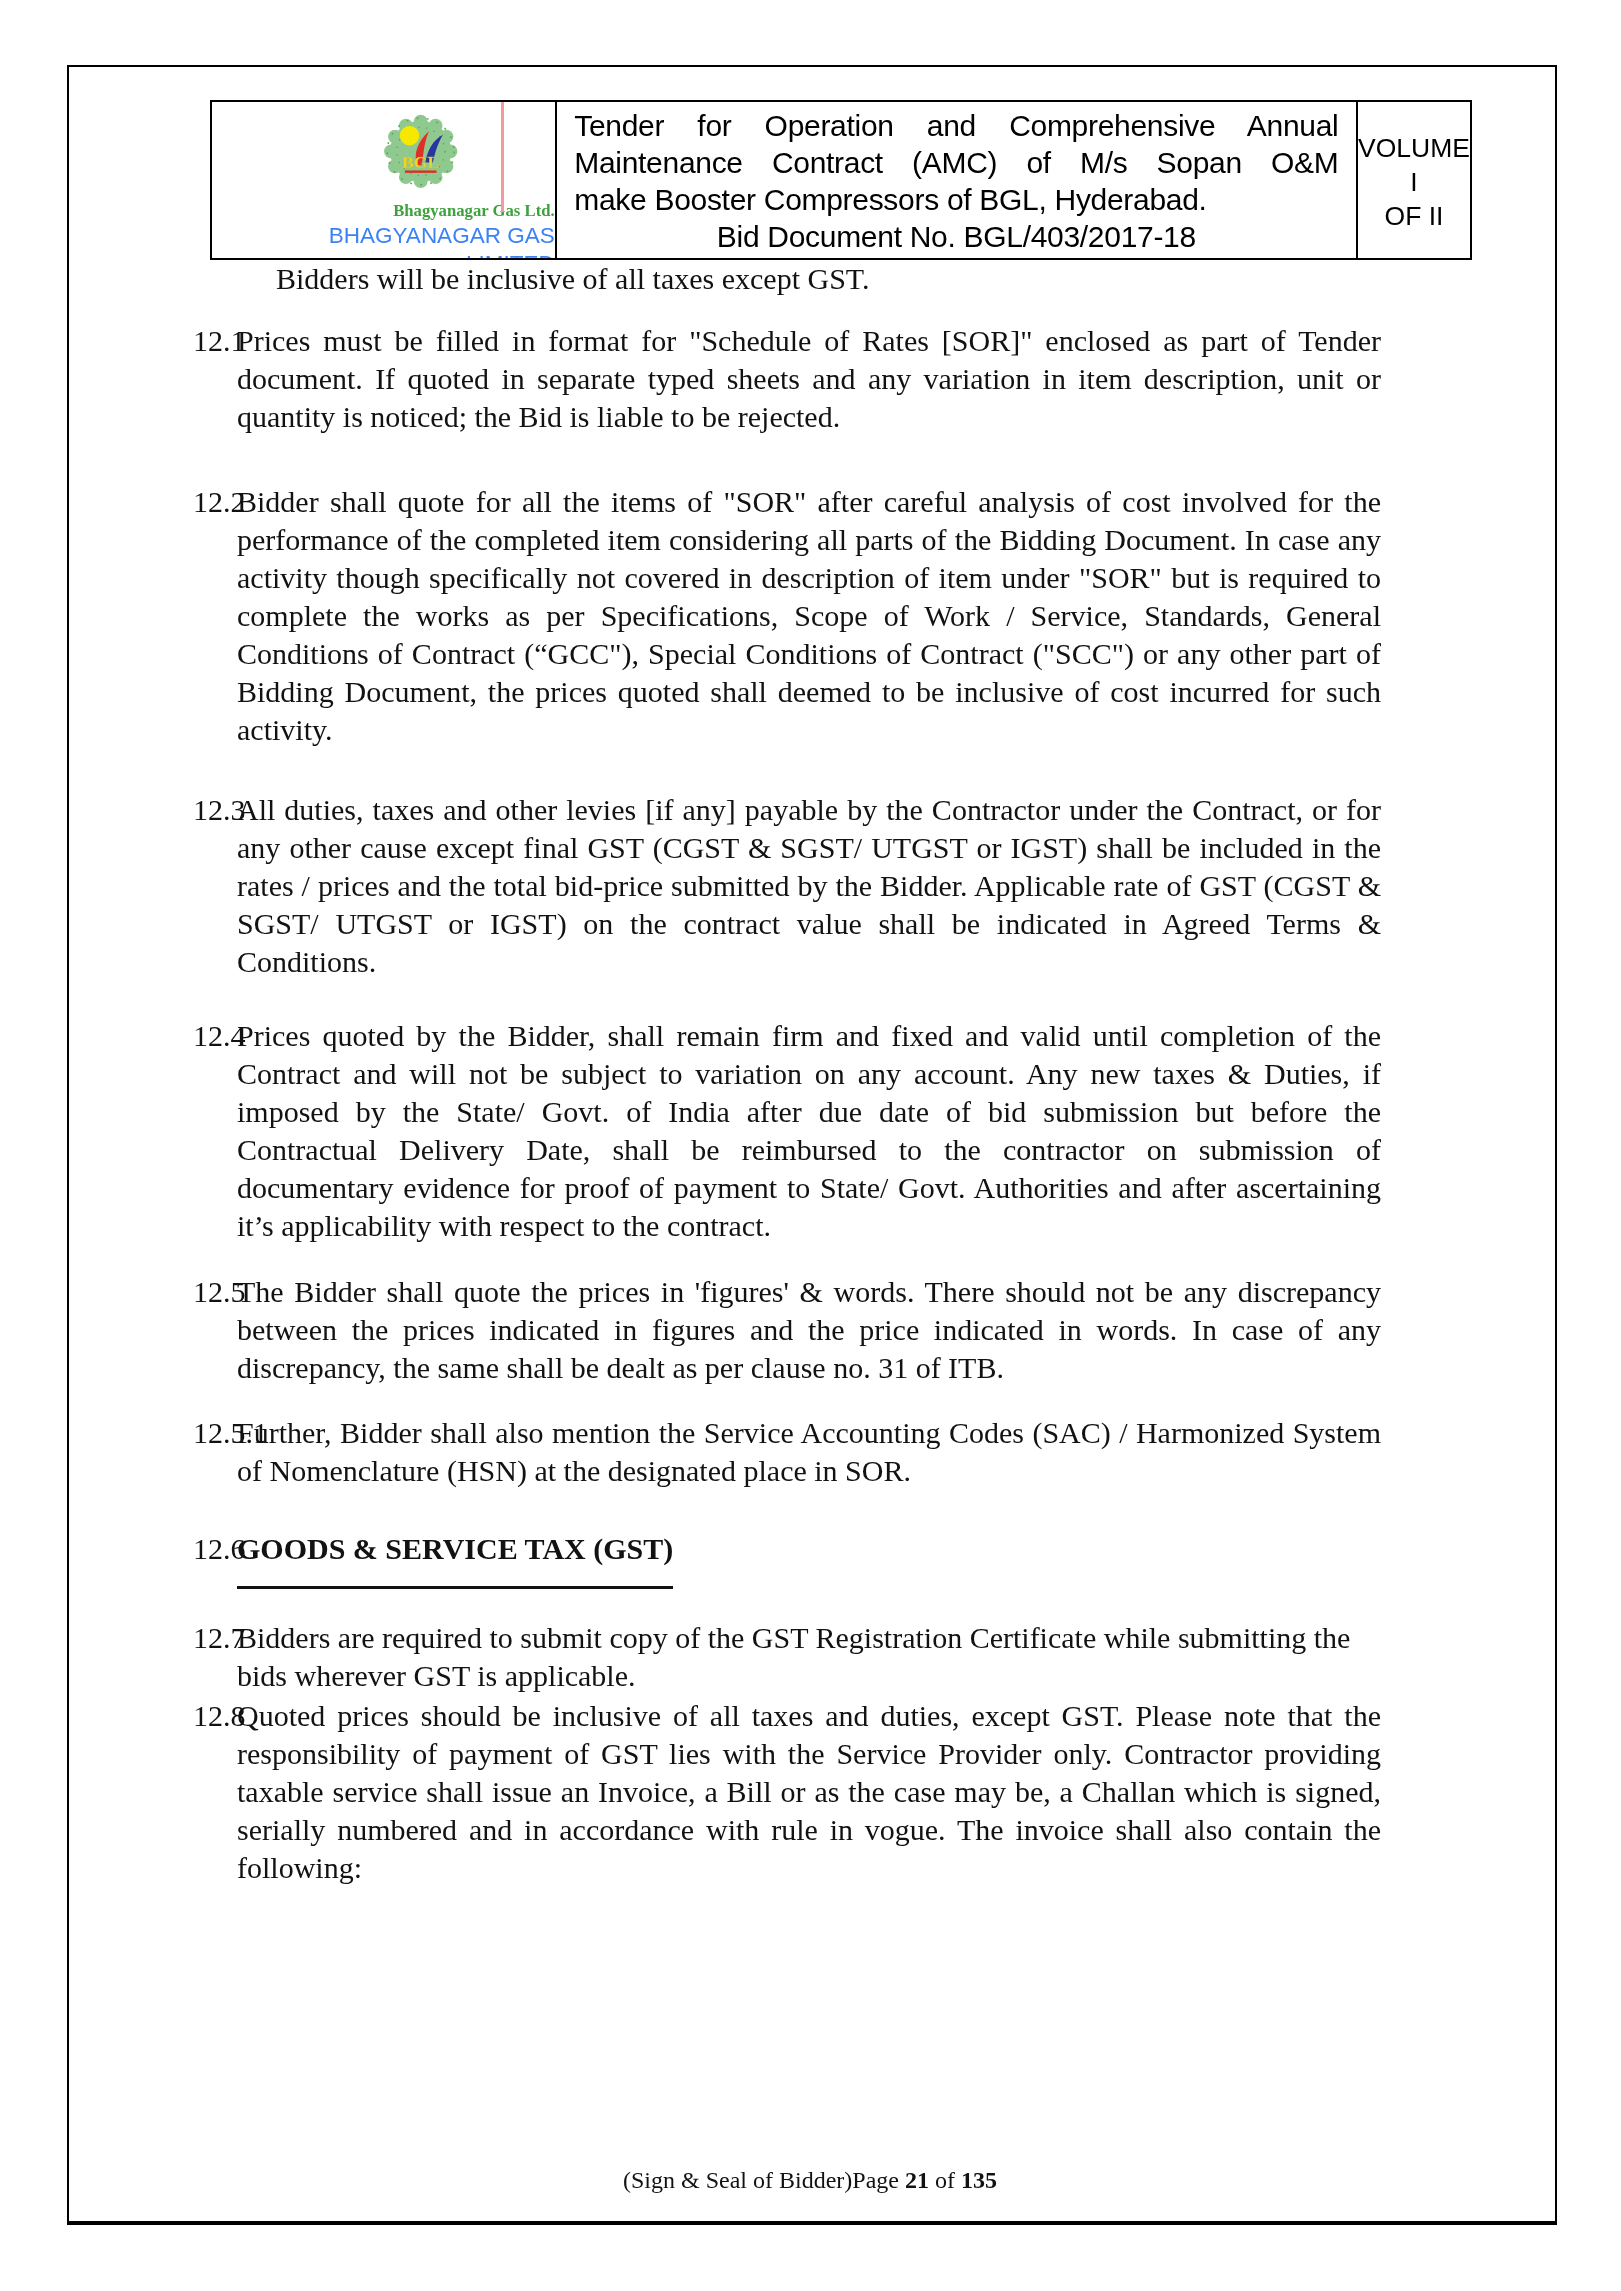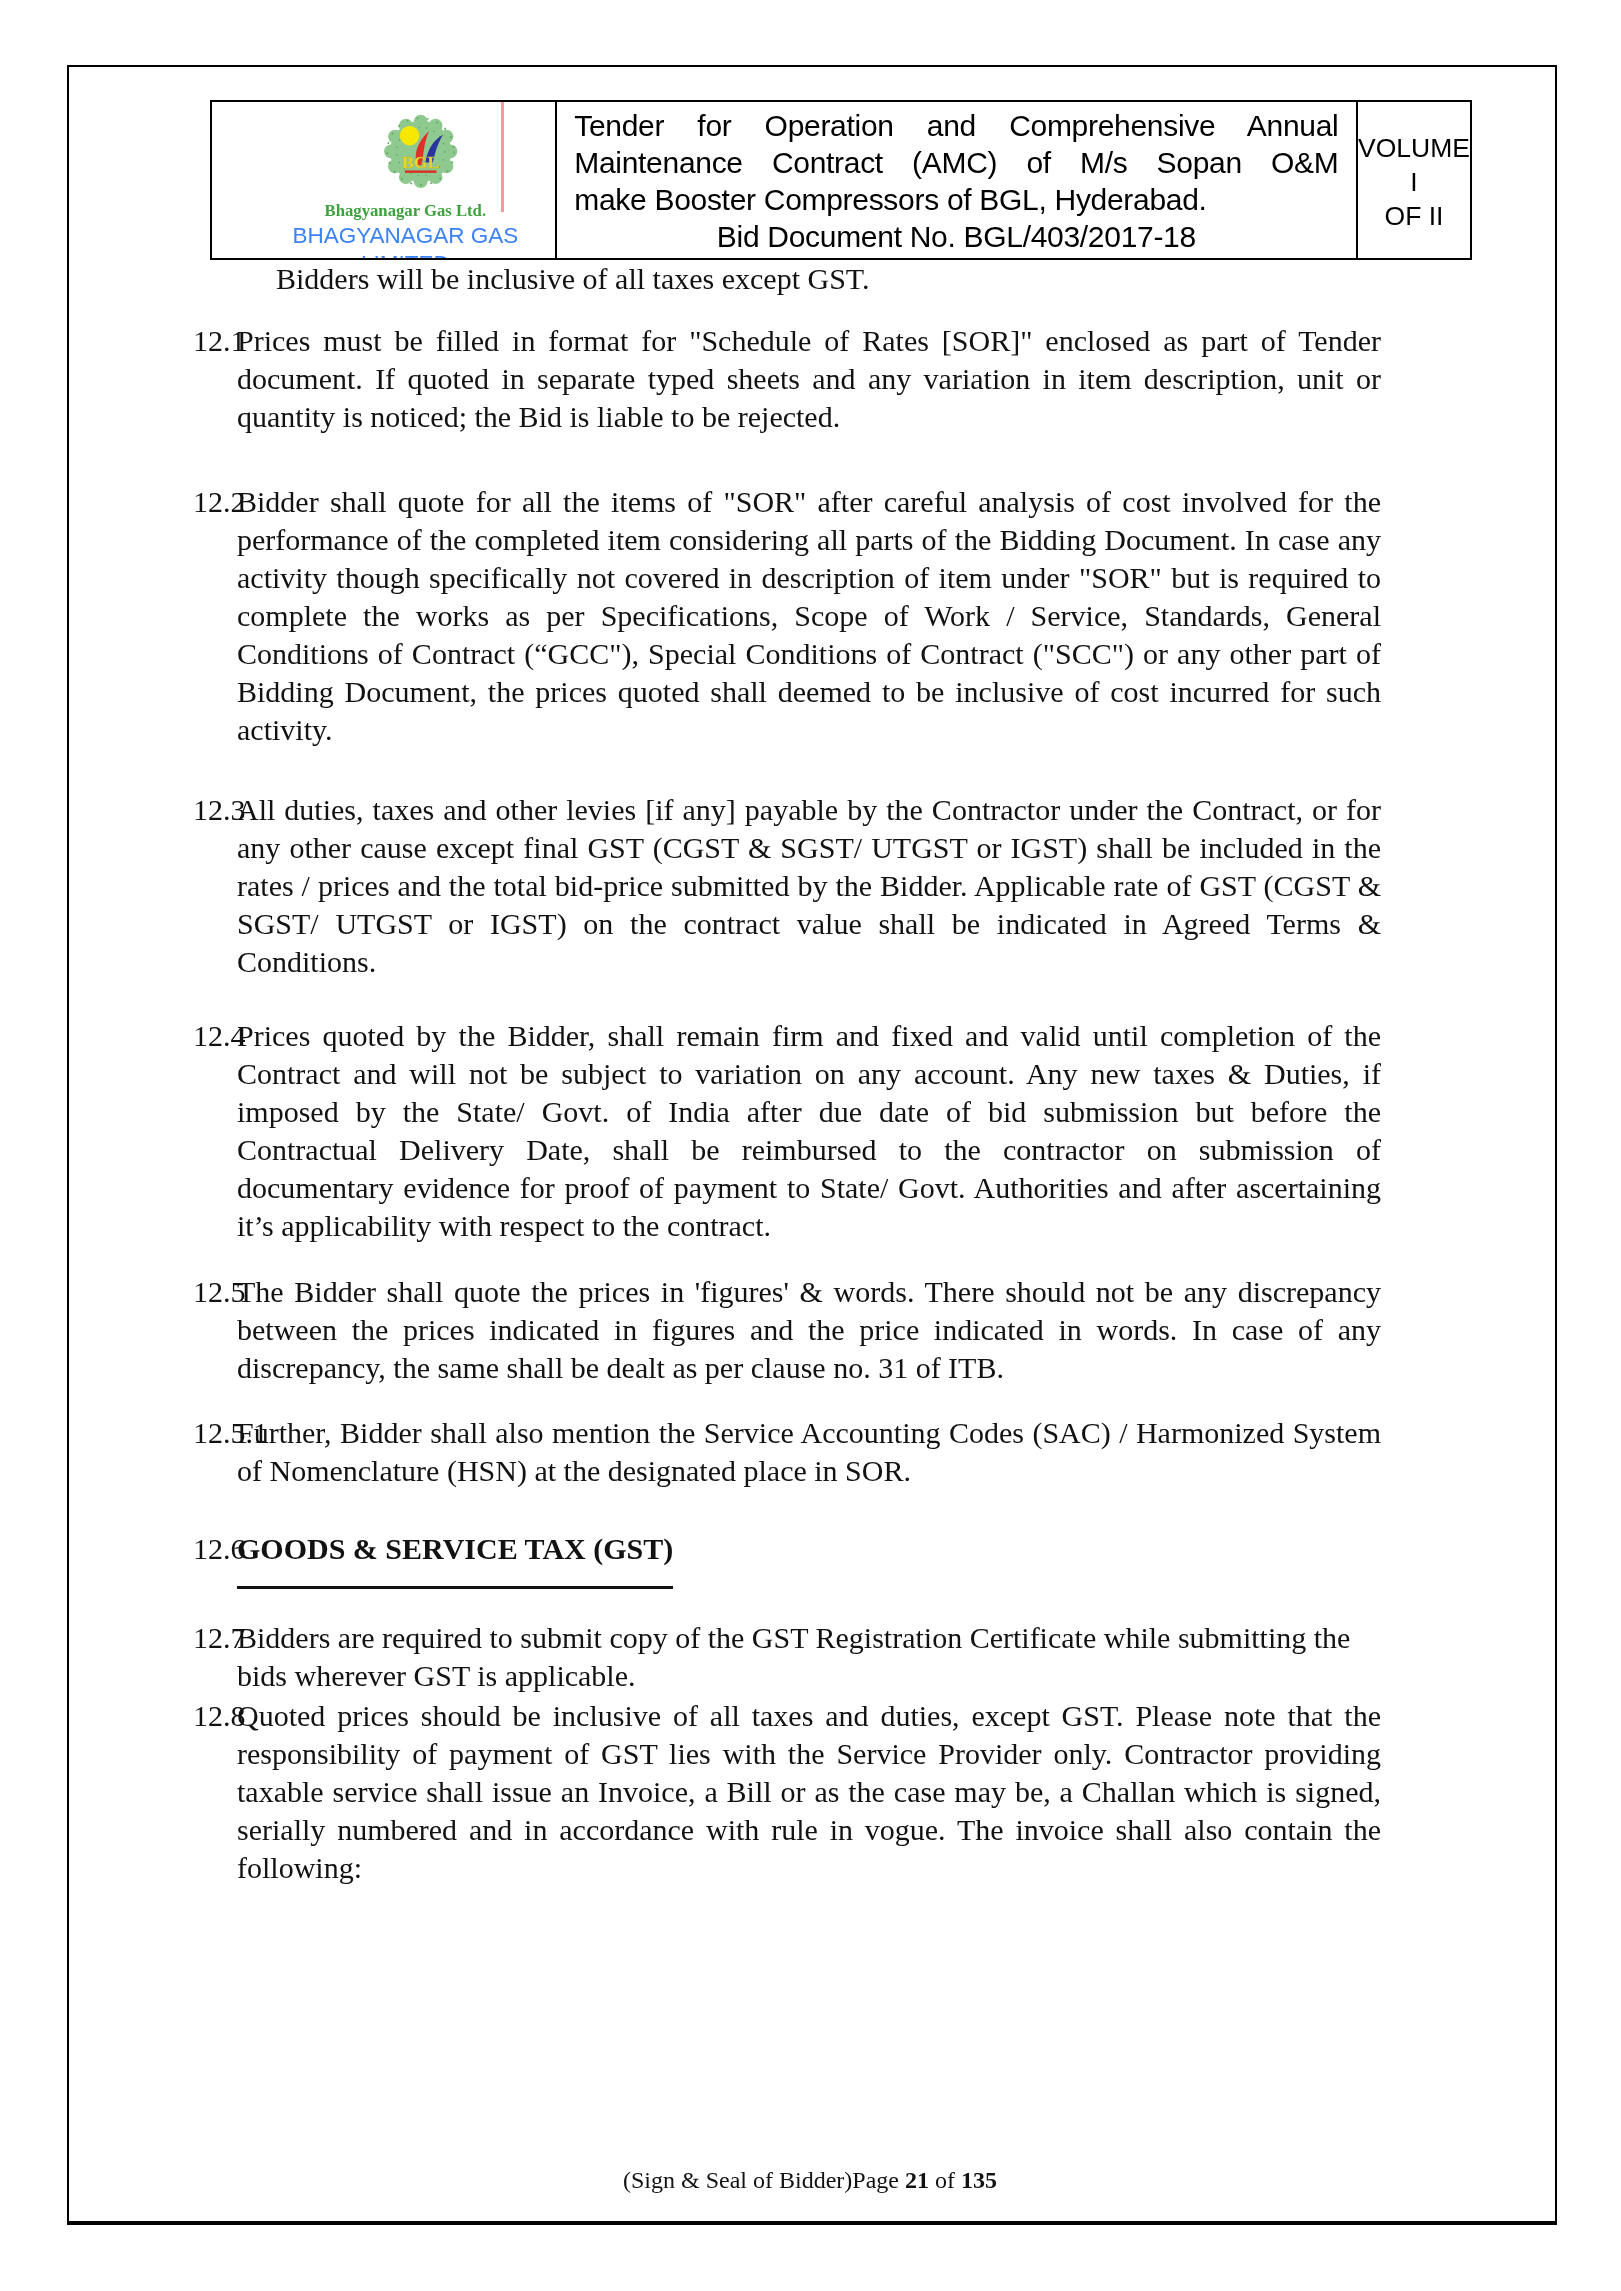--- a/index.html
+++ b/index.html
@@ -36,7 +36,7 @@
     width: 304px;
     border-right: 2.9px solid #000;
     position: relative;
-    text-align: center;
+    text-align: right;
     overflow: hidden;
     margin-left: 44px;
   }

